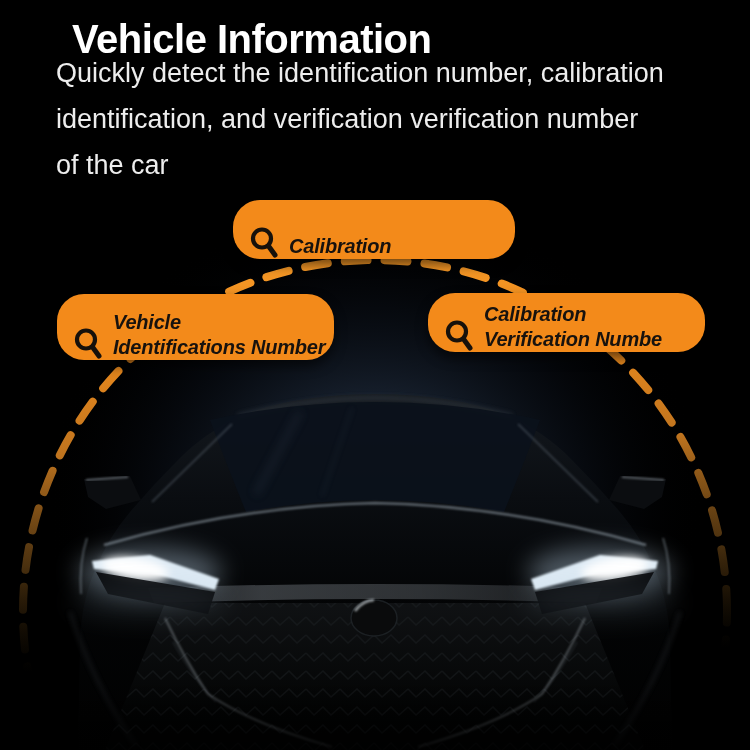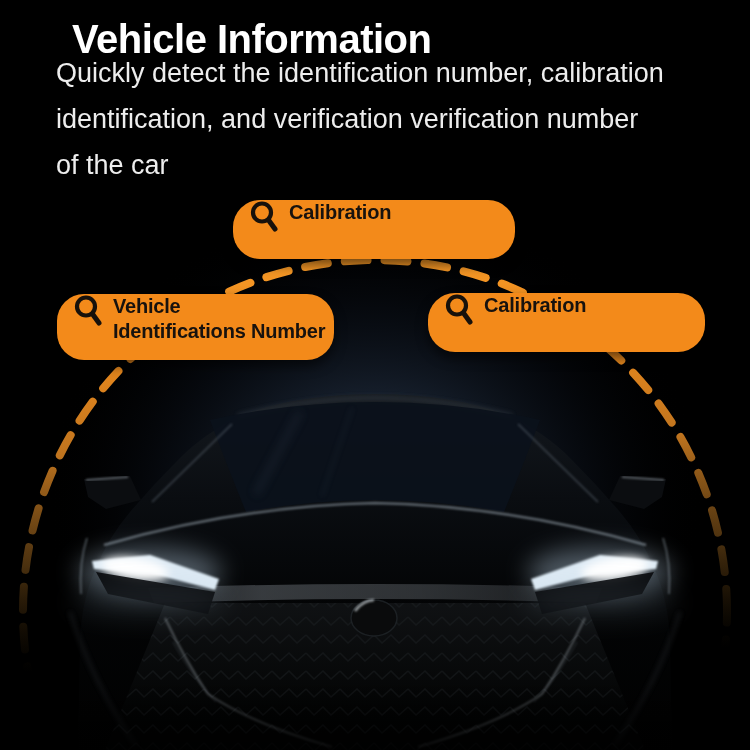--- a/index.html
+++ b/index.html
@@ -18,9 +18,10 @@
   }
   .subtitle .line{display:block;white-space:nowrap;}
   .badge{
-    position:absolute;z-index:3;display:flex;align-items:flex-start;
+    position:absolute;z-index:3;display:flex;align-items:flex-end;
     background:#F38A1A;border-radius:27px;padding:0 16px;box-sizing:border-box;
     box-shadow:0 6px 12px rgba(0,0,0,0.55);
+    font-style:italic;
   }
   .badge .mag{flex:0 0 auto;margin-right:10px;display:block;}
   .badge .lines{

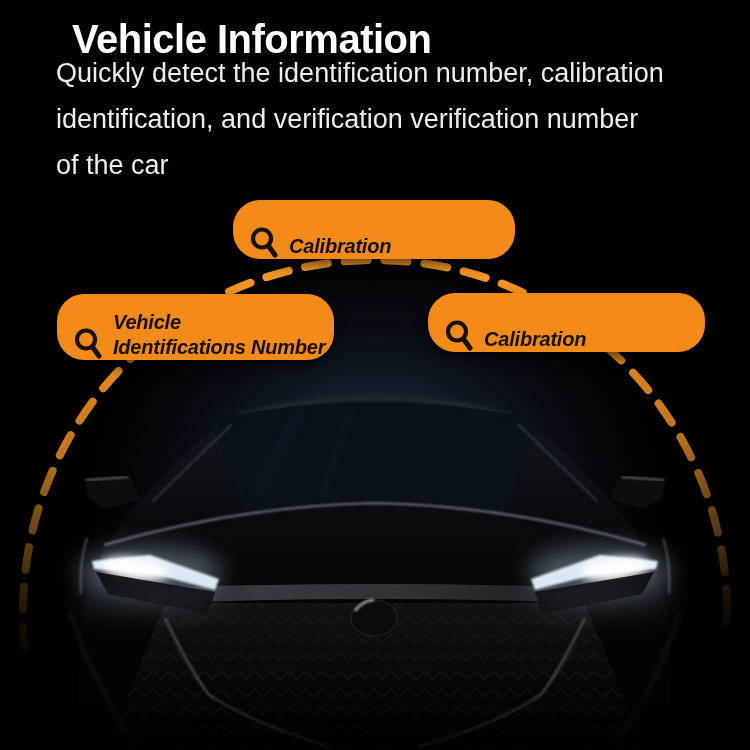--- a/index.html
+++ b/index.html
@@ -200,6 +200,7 @@
     </svg>
     <div class="lines">
       <span>Calibration</span>
+      <span>Verification Numbe</span>
     </div>
   </div>
 

